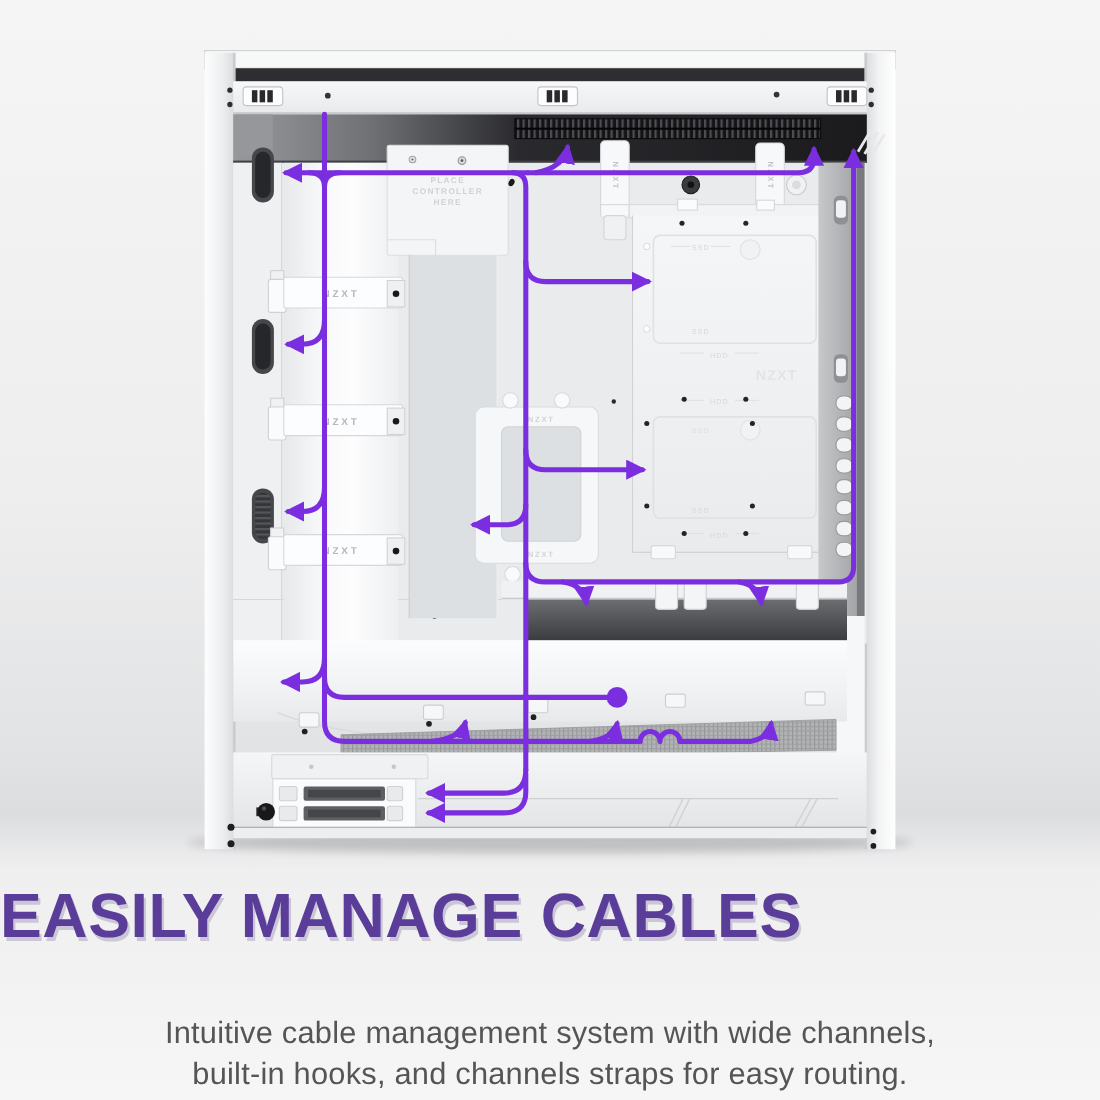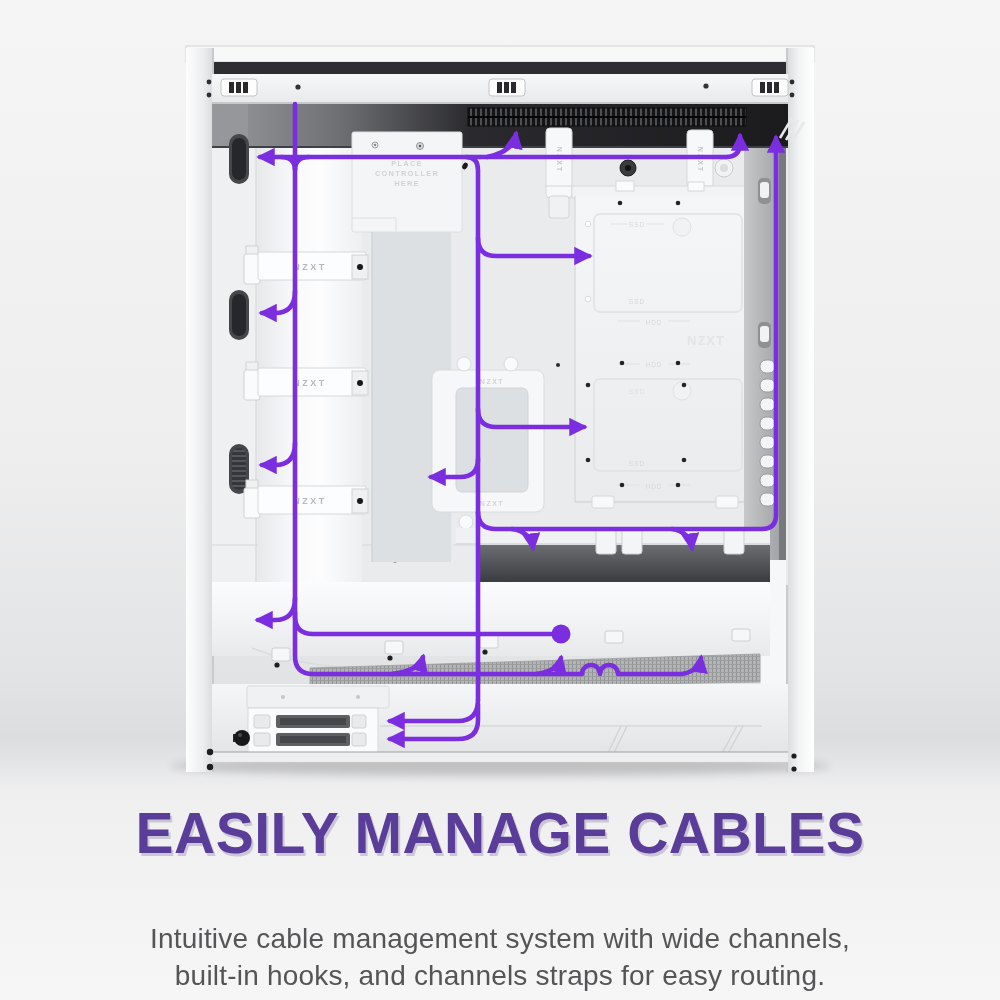--- a/index.html
+++ b/index.html
@@ -14,7 +14,7 @@
   svg text{font-family:"Liberation Sans",sans-serif;}
   .headline{
     position:absolute;top:800px;left:0;width:1000px;
-    text-align:center;
+    text-align:left;
     font-size:57px;font-weight:700;letter-spacing:0.5px;
     color:#5a3d99;
     text-shadow:2px 3px 0 rgba(70,50,120,0.22);

